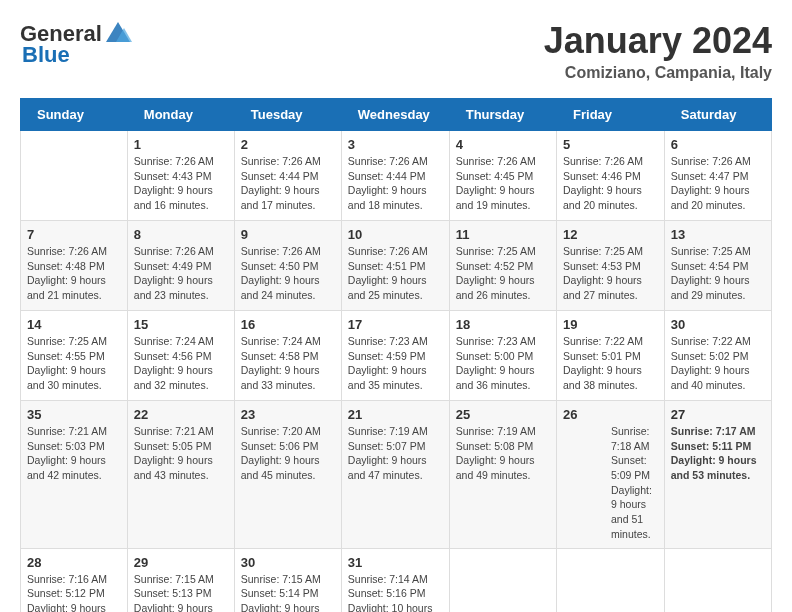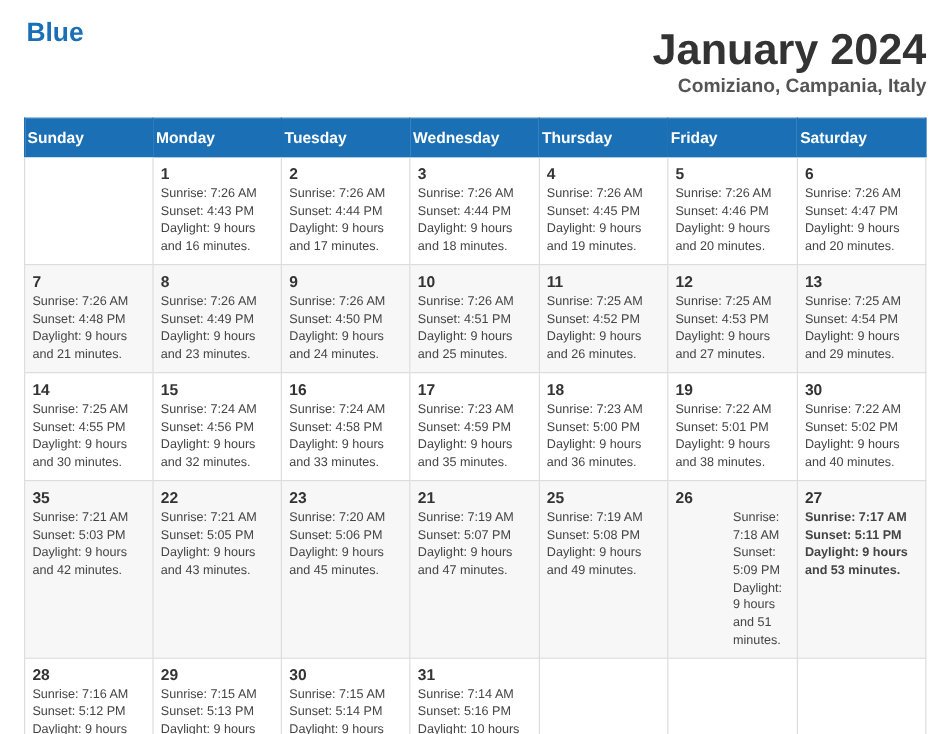--- a/index.html
+++ b/index.html
@@ -94,6 +94,13 @@
 <div class="header-area">
   <div class="logo">
     <div style="display:flex;flex-direction:column;align-items:flex-start">
+      <div style="display:flex;align-items:center;">
+        <span class="logo-text-general">General</span>
+        <svg class="logo-icon" viewBox="0 0 28 28" xmlns="http://www.w3.org/2000/svg">
+          <polygon points="14,2 26,22 2,22" fill="#1a6fb5" opacity="0.85"></polygon>
+          <polygon points="20,8 28,22 12,22" fill="#4da6e0" opacity="0.7"></polygon>
+        </svg>
+      </div>
       <span class="logo-text-blue" style="margin-top:-6px;margin-left:2px;">Blue</span>
     </div>
   </div>

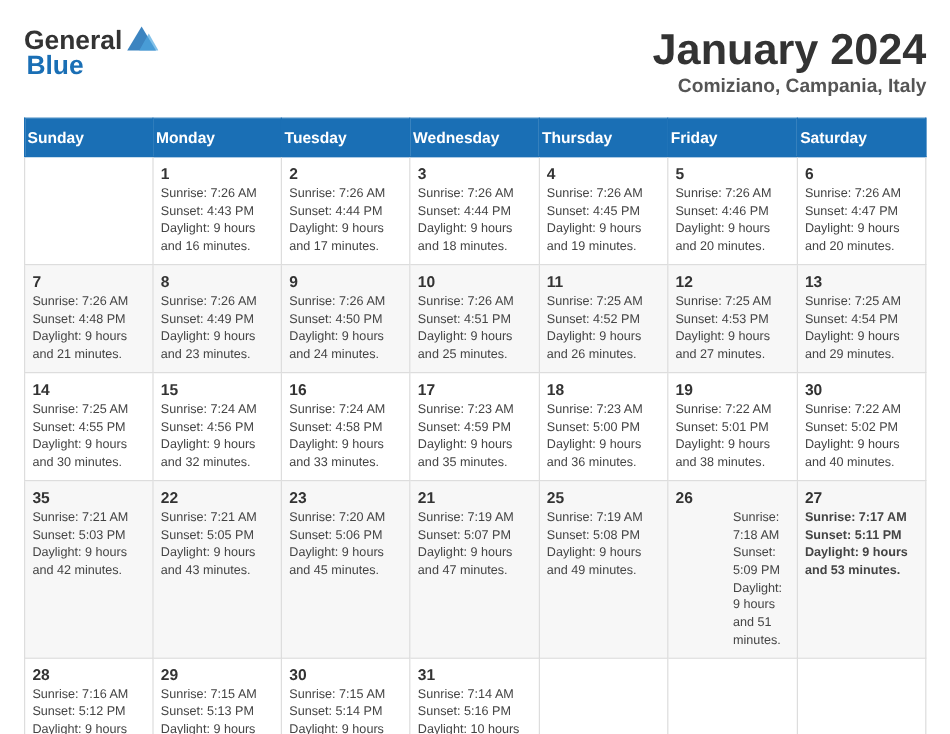--- a/index.html
+++ b/index.html
@@ -58,7 +58,7 @@
       background-color: #1a6fb5;
       color: #fff;
       text-align: left;
-      padding: 8px 2px;
+      padding: 8px 16px;
       font-size: 13px;
       font-weight: bold;
       border: 1px solid #1a6fb5;

